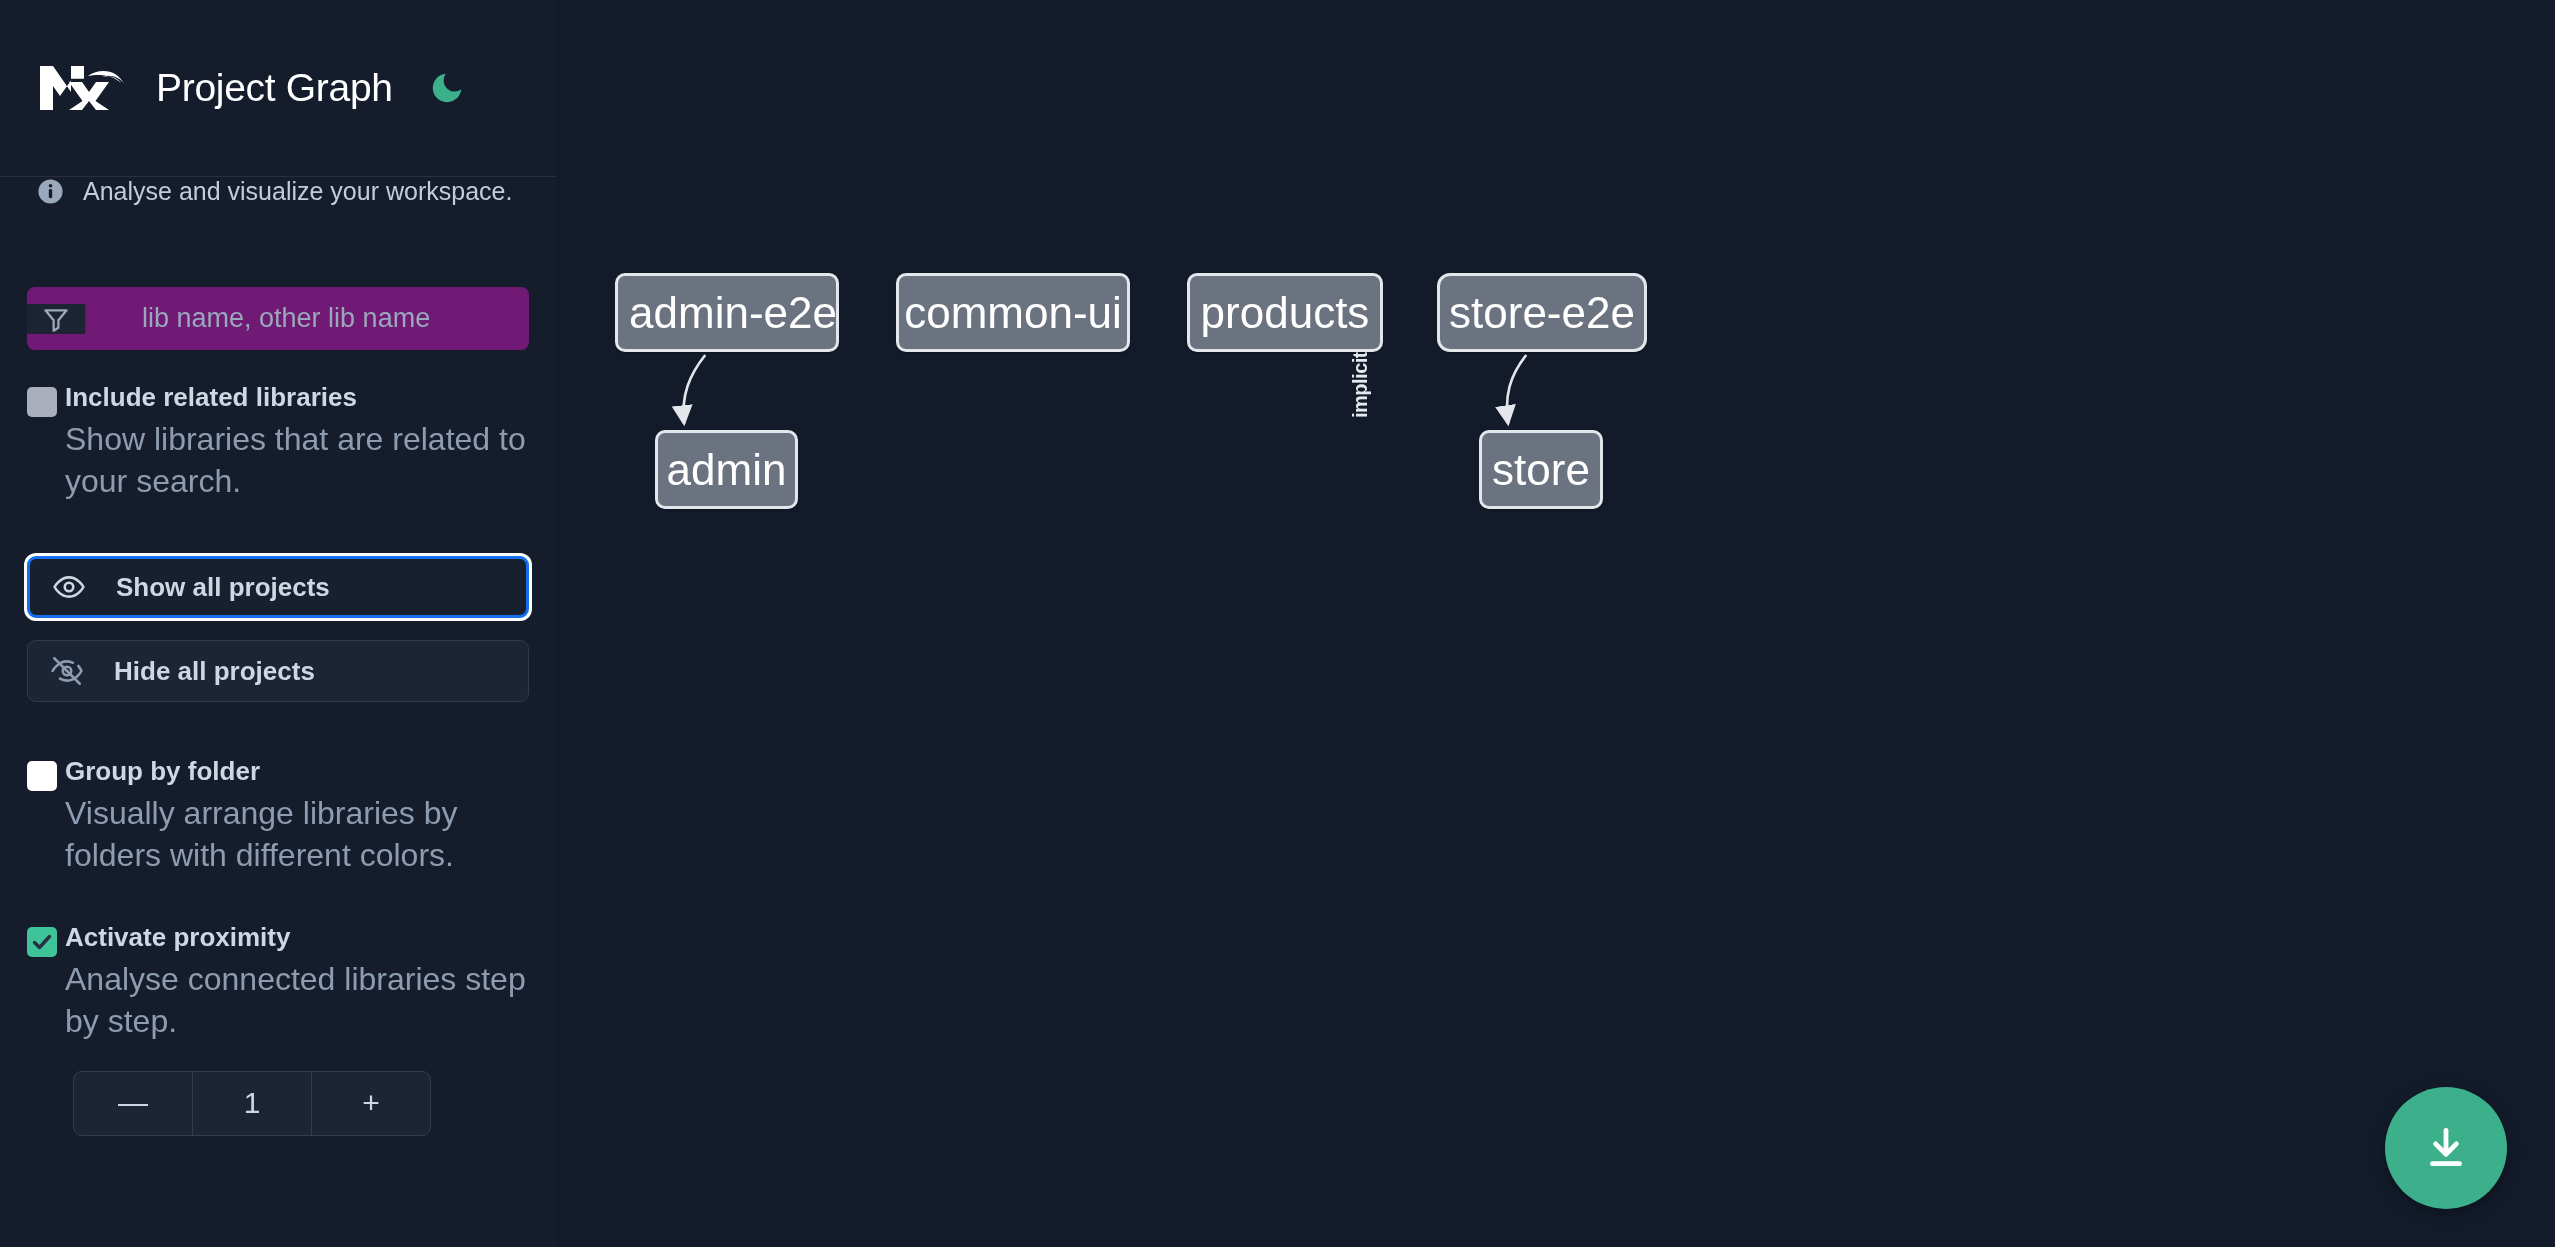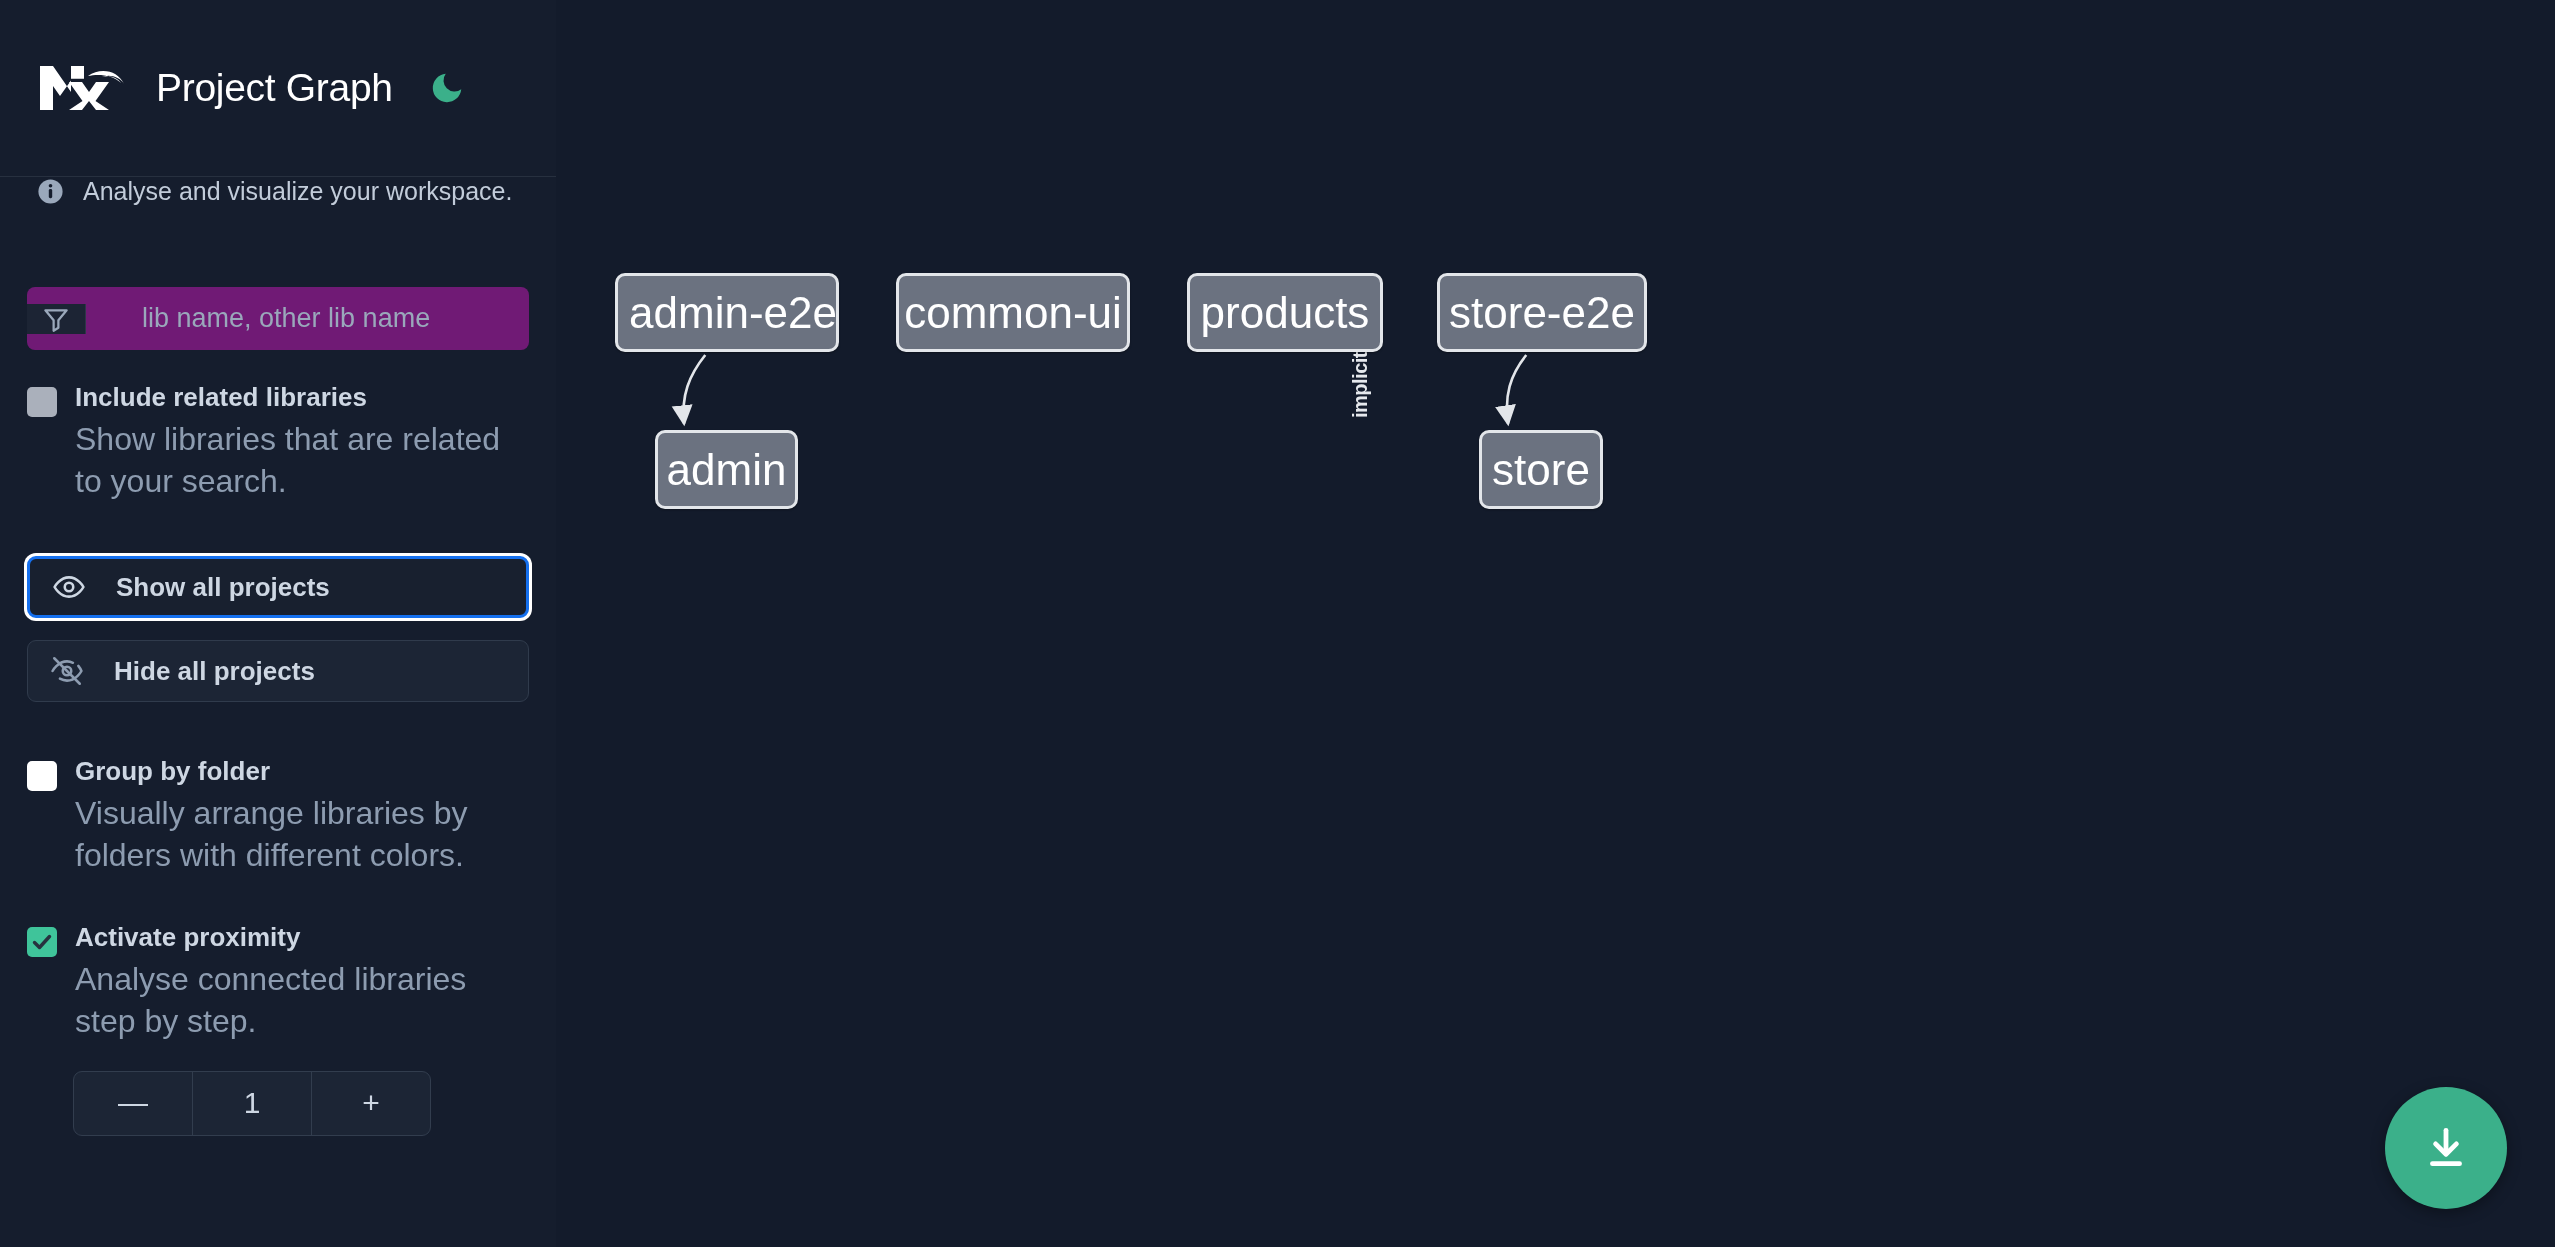--- a/index.html
+++ b/index.html
@@ -406,7 +406,7 @@
     <div class="node" style="left:59px;  top:273px; width:224px; height:79px;padding-left:12px;">admin-e2e</div>
     <div class="node" style="left:340px; top:273px; width:234px; height:79px;">common-ui</div>
     <div class="node" style="left:631px; top:273px; width:196px; height:79px;">products</div>
-    <div class="node" style="left:881px; top:273px; width:210px; height:79px;">store-e2e</div>
+    <div class="node" style="left:881px; top:273px; width:210px; height:79px;border-radius:13px;">store-e2e</div>
     <div class="node" style="left:99px;  top:430px; width:143px; height:79px;">admin</div>
     <div class="node" style="left:923px; top:430px; width:124px; height:79px;">store</div>
 

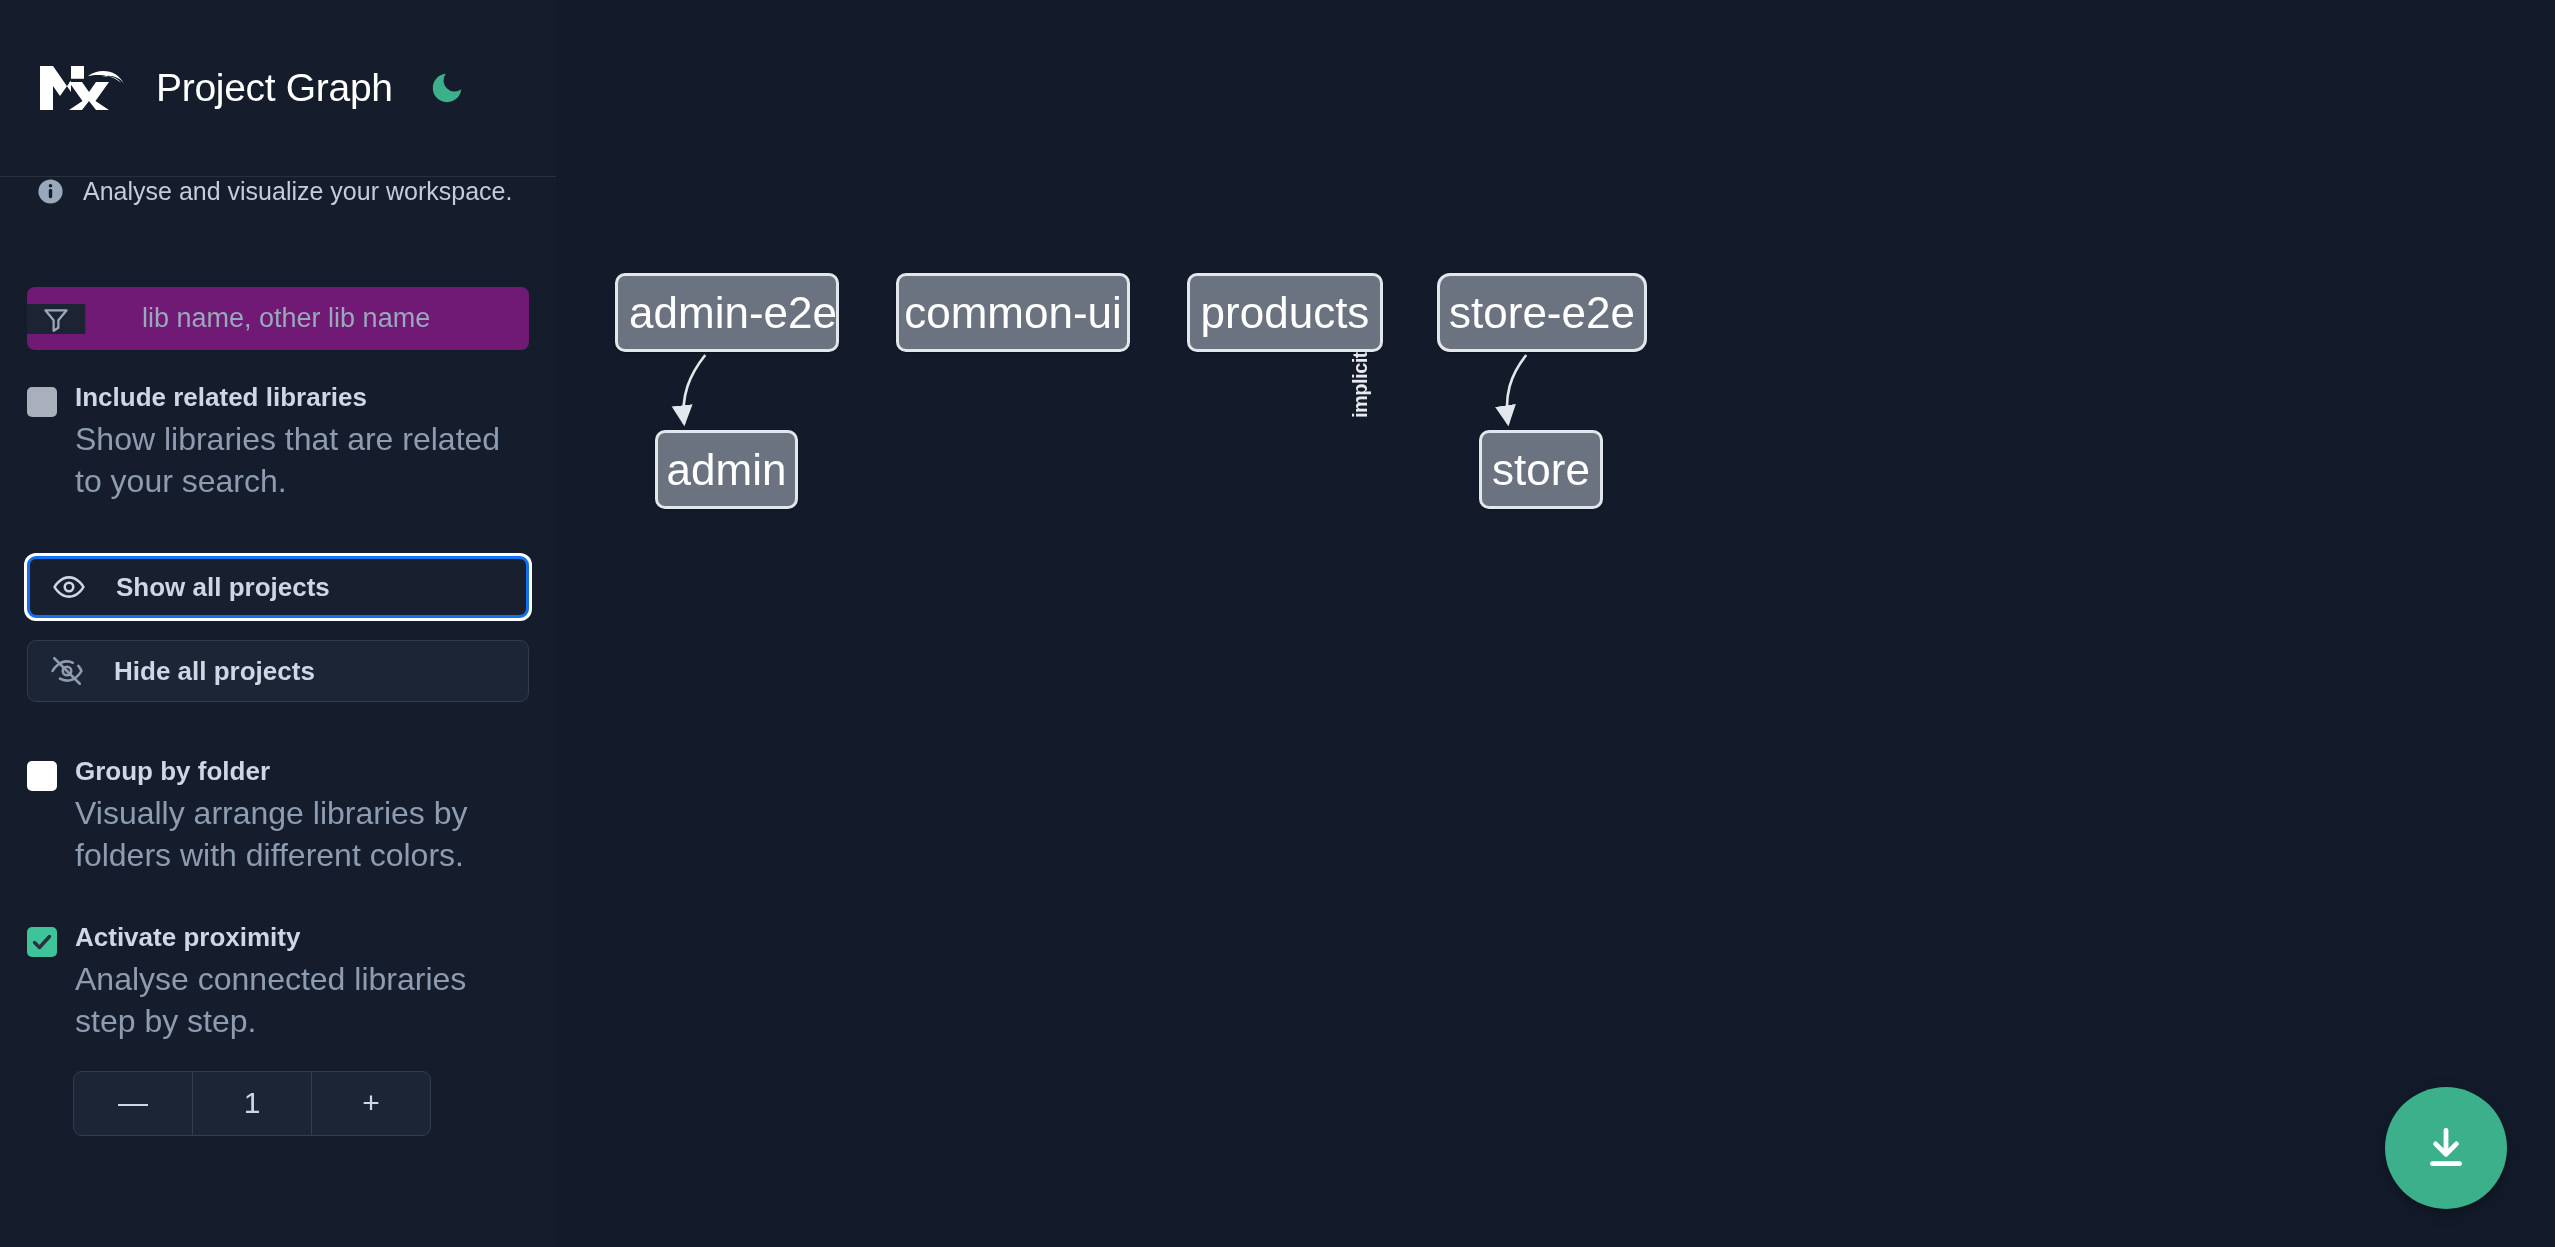--- a/index.html
+++ b/index.html
@@ -116,7 +116,7 @@
   .opt {
     display: flex;
     align-items: flex-start;
-    gap: 18px;
+    gap: 8px;
     margin-bottom: 28px;
   }
   .cbox {

